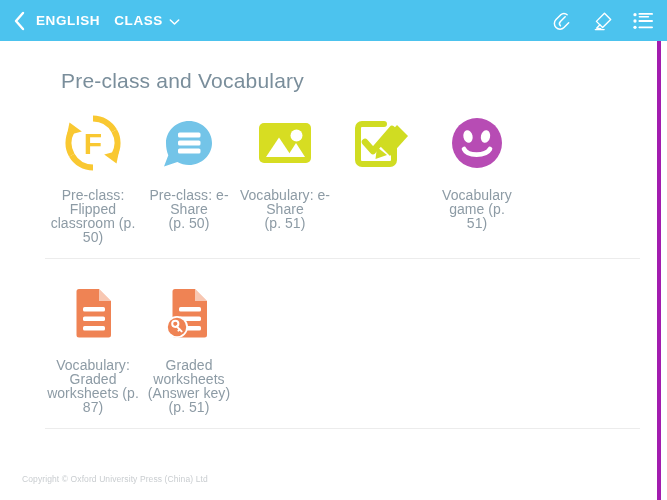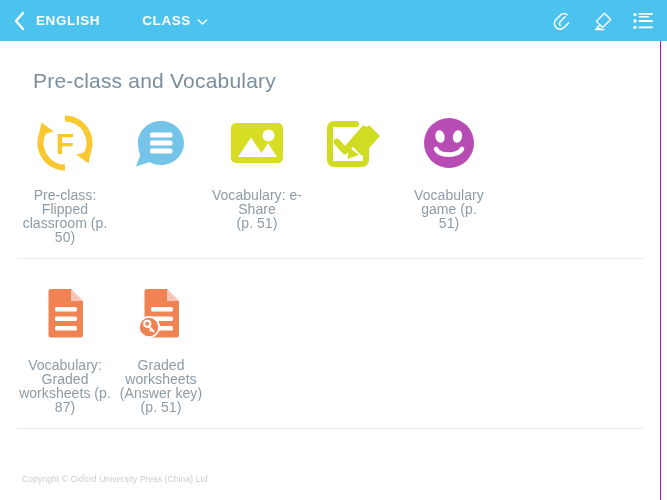--- a/index.html
+++ b/index.html
@@ -74,7 +74,6 @@
     display: flex;
     align-items: center;
     cursor: pointer;
-    margin-left: 28px;
   }
 
   .header-right {

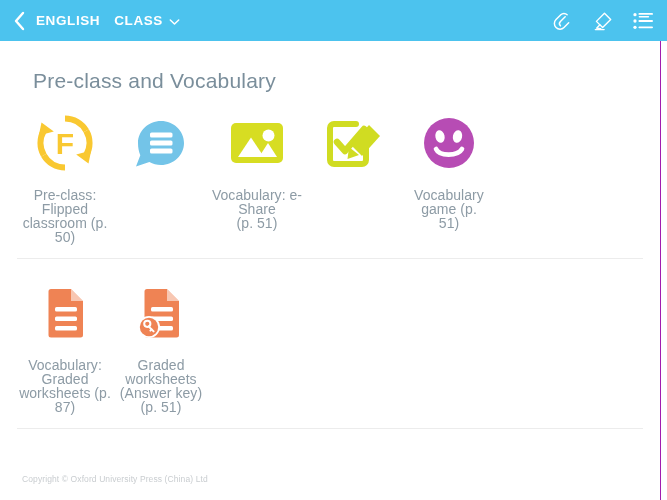--- a/index.html
+++ b/index.html
@@ -100,9 +100,10 @@
     width: 661px;
     height: 459px;
     background: #ffffff;
-    border-right: 1px solid #a21caf;
+    border-right: 4px solid #a21caf;
     box-sizing: border-box;
     overflow: hidden;
+    padding-left: 28px;
   }
 
   .page-title {

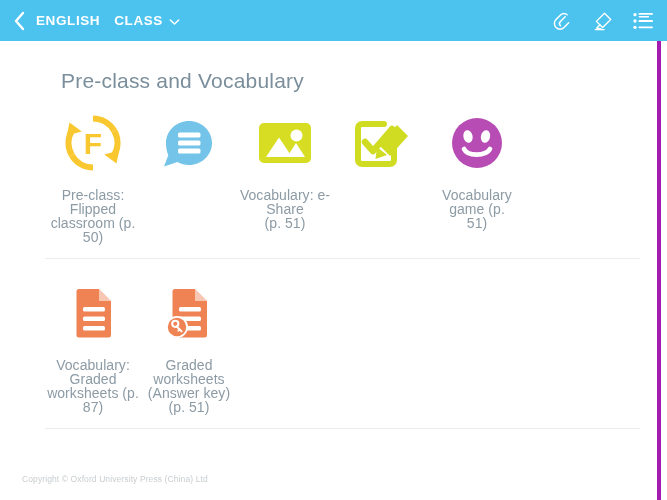--- a/index.html
+++ b/index.html
@@ -265,6 +265,10 @@
             <rect x="23" y="39.5" width="22.5" height="5" rx="1.6" fill="#ffffff"></rect>
           </svg>
         </div>
+        <div class="tile-label">
+          <span>Pre-class: e-Share</span><br>
+          <span>(p. 50)</span>
+        </div>
       </div>
 
 

